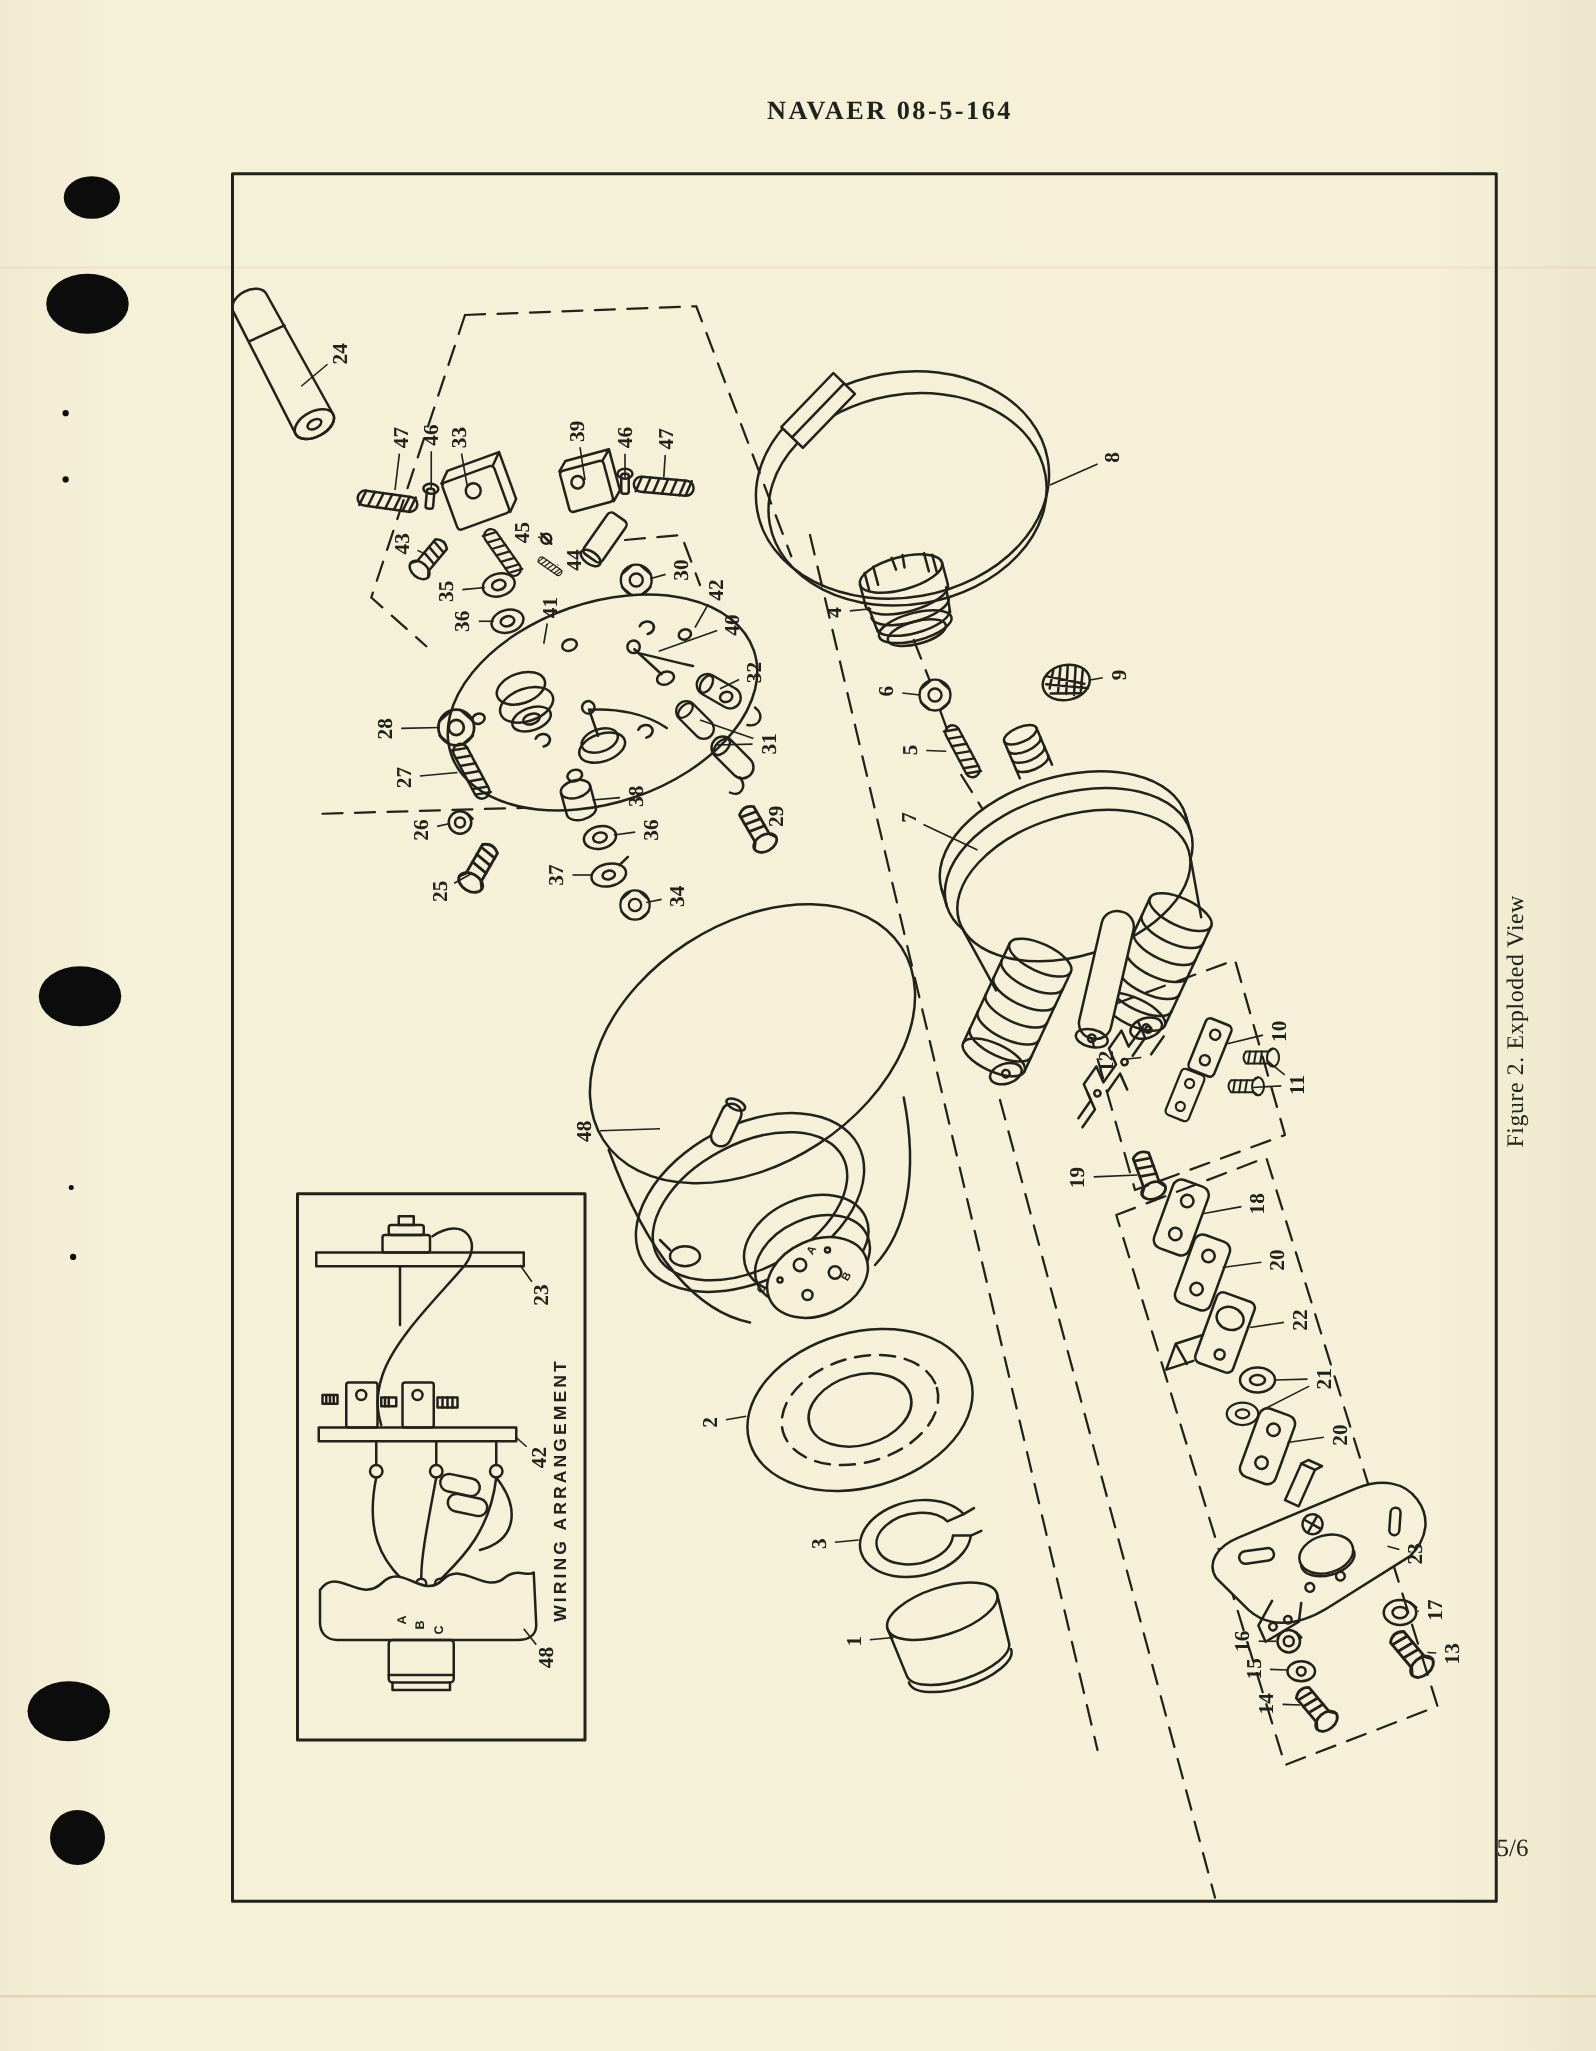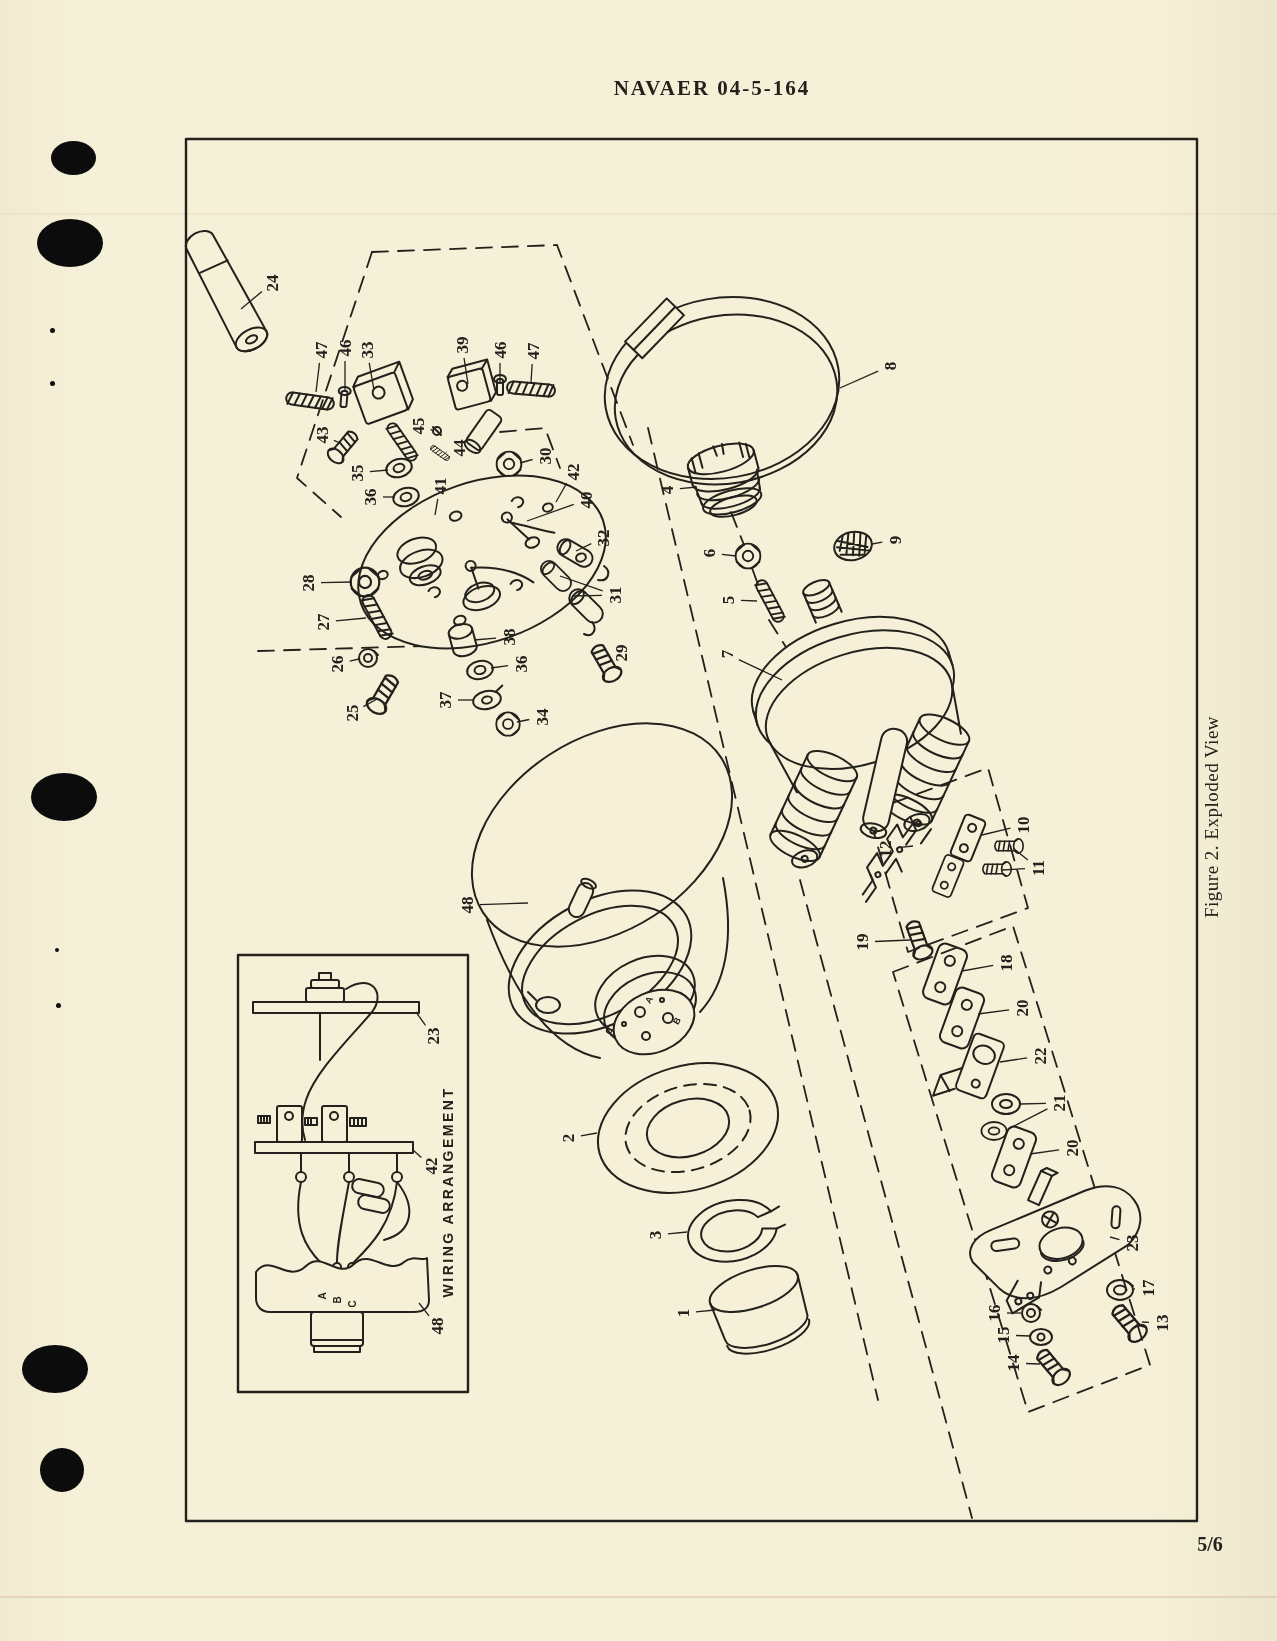--- a/index.html
+++ b/index.html
@@ -37,7 +37,7 @@
   <div class="dot" style="left:55px;top:948px;width:4px;height:4px"></div>
   <div class="dot" style="left:56px;top:1003px;width:5px;height:5px"></div>
 
-  <div class="header">NAVAER 04-5-164</div>
+  <div class="header">NAVAER 08-5-164</div>
 
   <svg class="fig" width="1277" height="1641" viewBox="0 0 1277 1641">
     <defs>

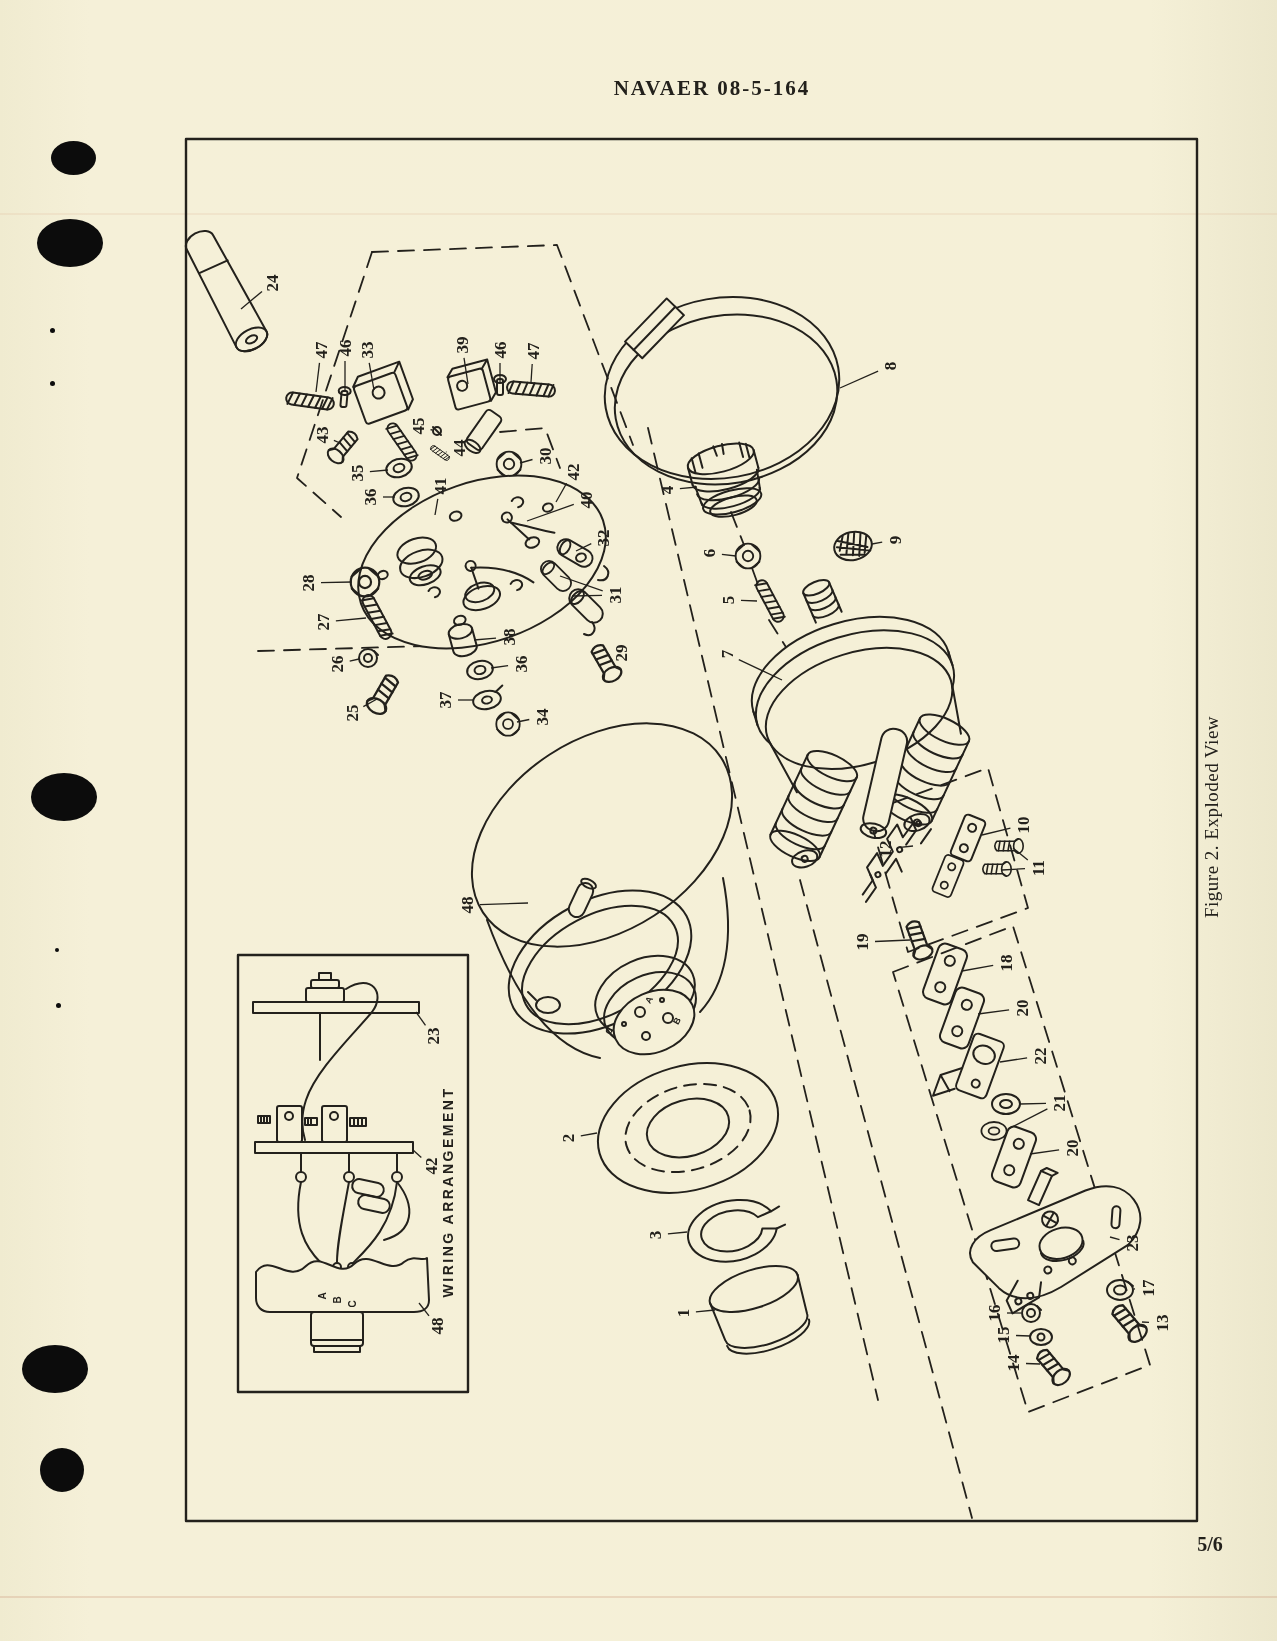--- a/index.html
+++ b/index.html
@@ -8,7 +8,7 @@
   .scanline1{position:absolute;left:0;right:0;top:213px;height:2px;background:rgba(219,168,139,0.16)}
   .scanline2{position:absolute;left:0;right:0;top:1596px;height:2px;background:rgba(201,148,118,0.28)}
   .header{position:absolute;top:76px;left:712px;transform:translateX(-50%);font-size:21px;font-weight:700;letter-spacing:2px;color:#23211c;white-space:nowrap}
-  .pageno{position:absolute;top:1533px;left:1210px;transform:translateX(-50%);font-size:20px;font-weight:700;color:#23211c}
+  .pageno{position:absolute;top:1468px;left:1210px;transform:translateX(-50%);font-size:20px;font-weight:400;color:#23211c}
   .dot{position:absolute;background:#0c0c0c;border-radius:50%}
   svg.fig{position:absolute;left:0;top:0}
   svg text{stroke:none;fill:#23211c}

